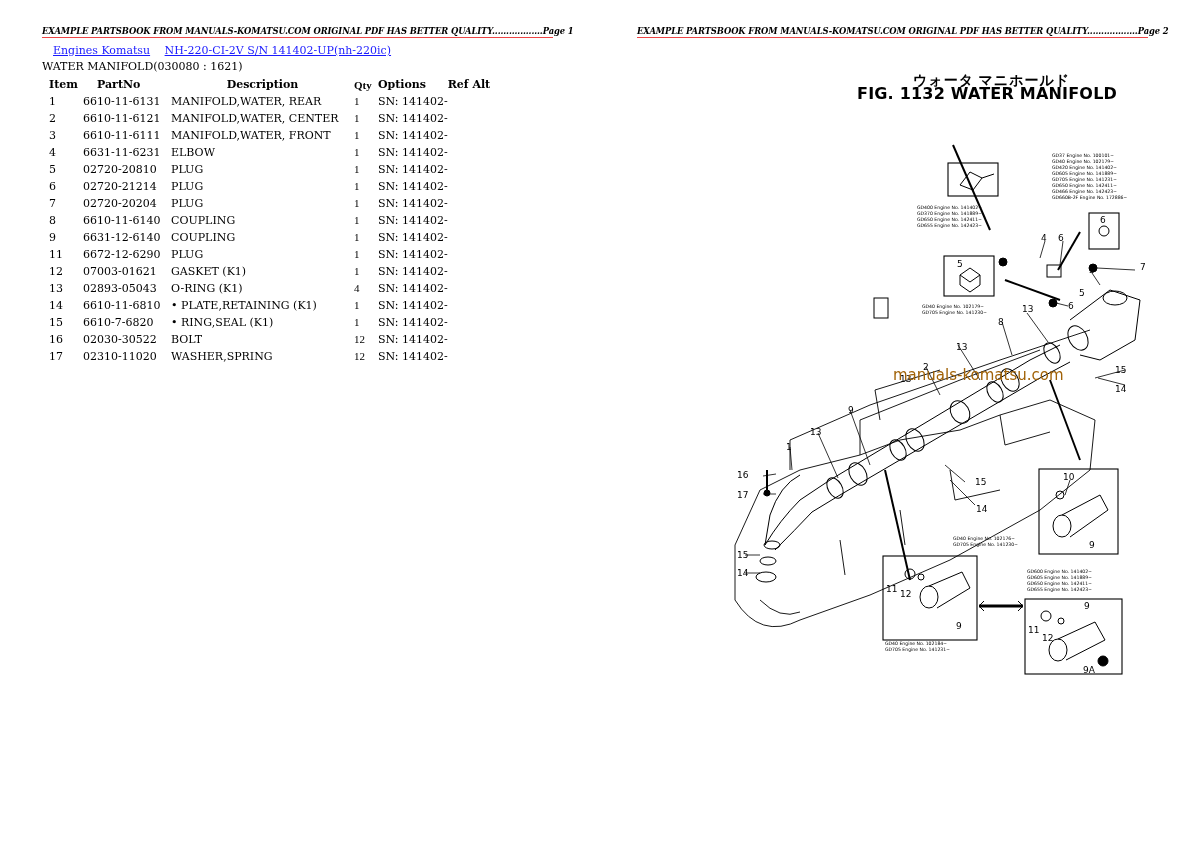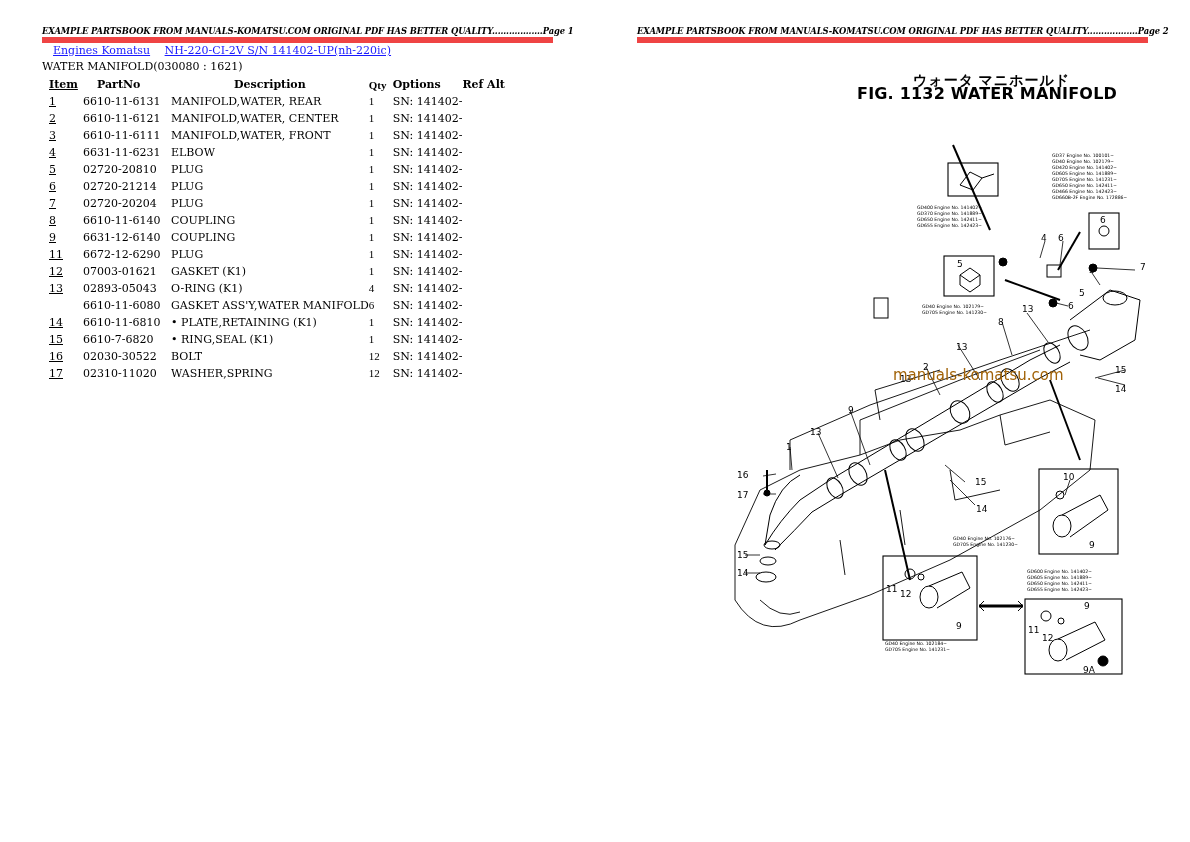--- a/index.html
+++ b/index.html
@@ -8,7 +8,7 @@
   .page { position:absolute; top:0; height:842px; }
   .page-left { left:0; width:595px; }
   .page-right { left:595px; width:595px; }
-  .banner { position:absolute; top:26px; height:11px; border-bottom:6px solid #ef4444;
+  .banner { position:absolute; top:26px; height:11px; border-bottom:1px solid #ef4444;
             font-size:8.4px; font-weight:bold; font-style:italic; text-align:right;
             line-height:11px; letter-spacing:-0.1px; white-space:nowrap; }
   .page-left .banner { left:42px; width:511px; }

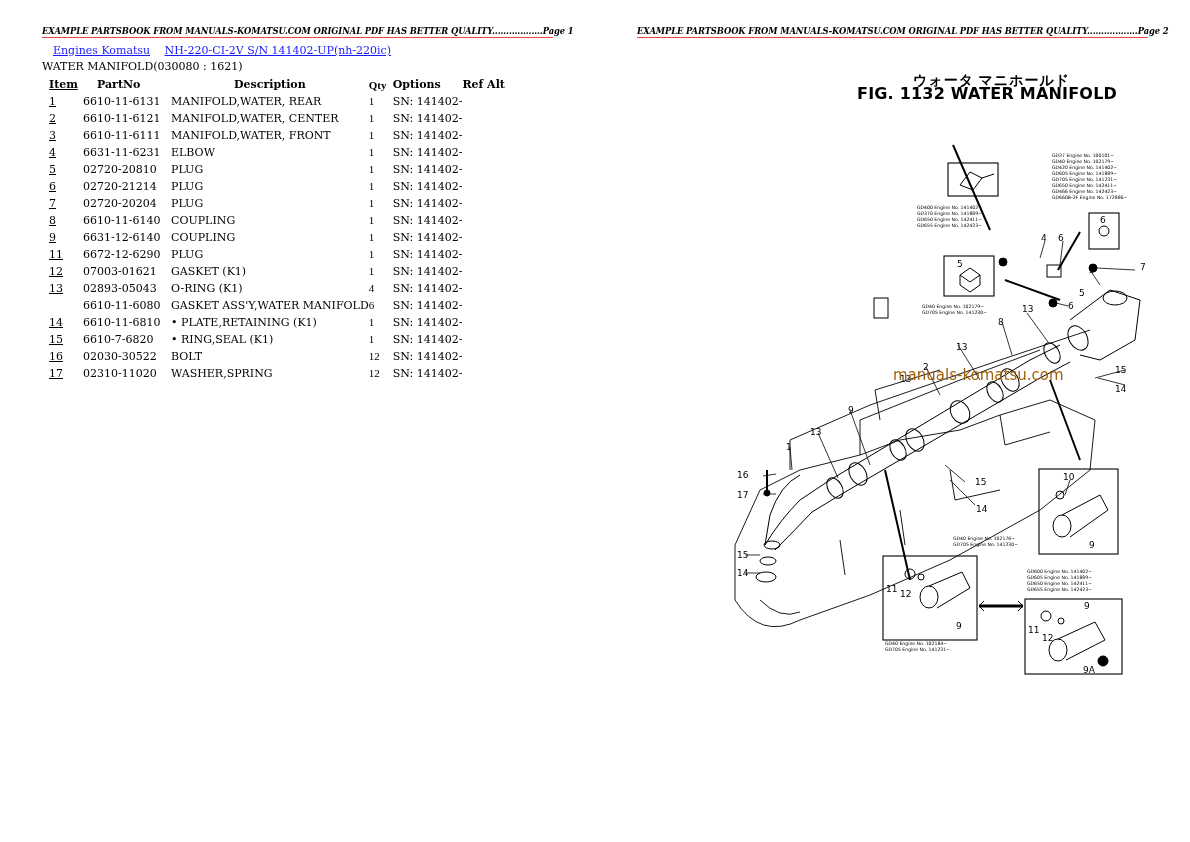--- a/index.html
+++ b/index.html
@@ -19,7 +19,7 @@
   table.parts { position:absolute; left:44px; top:76px; border-collapse:collapse; font-size:11px; }
   table.parts th { font-weight:bold; text-align:left; padding:0; height:17px; line-height:16px; white-space:nowrap; }
   table.parts td { padding:0; height:17px; line-height:17px; white-space:nowrap; vertical-align:top; }
-  .c-item { width:34px; padding-left:5px !important;text-decoration:underline; }
+  .c-item { width:34px; padding-left:5px !important; }
   .c-part { width:74px; }
   .c-desc { width:183px; }
   .c-qty  { width:24px;font-family:Liberation Serif, serif; }

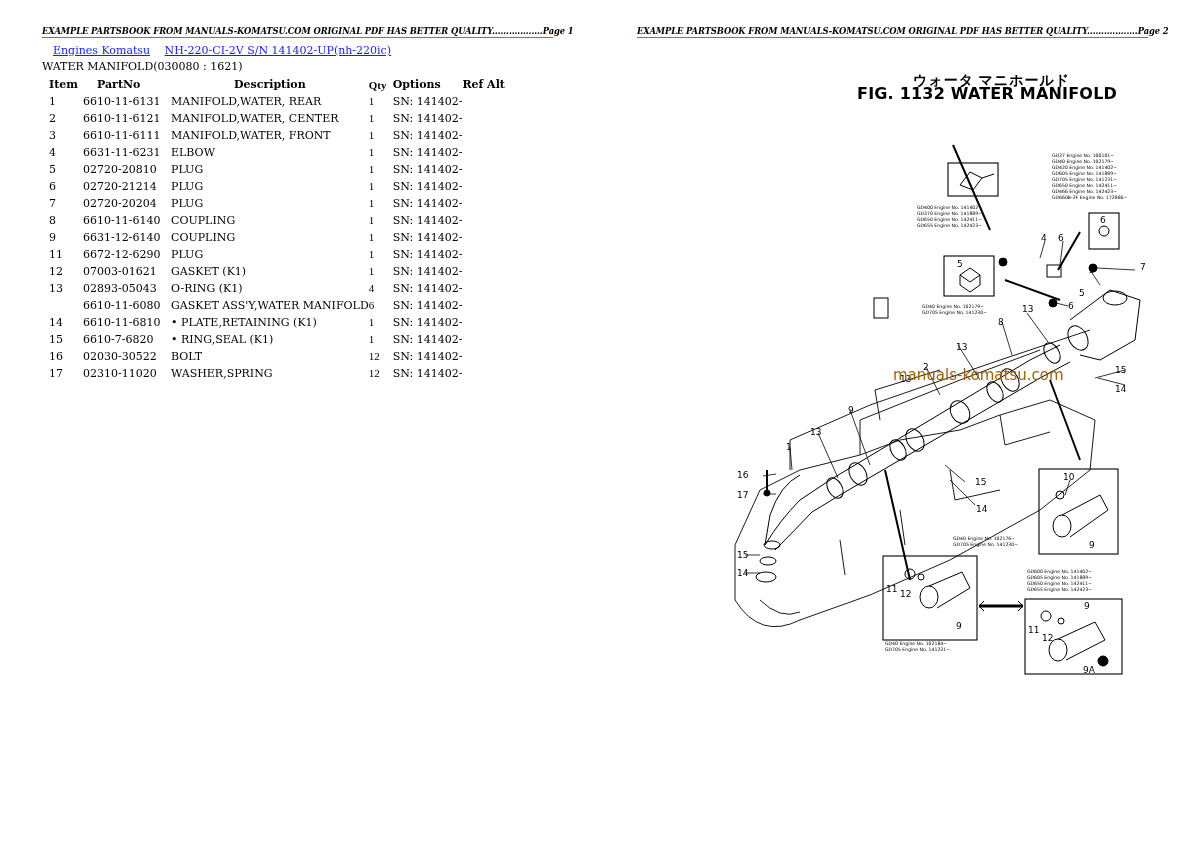--- a/index.html
+++ b/index.html
@@ -159,14 +159,6 @@
           <td class="c-ref"></td>
         </tr>
         <tr>
-          <td class="c-item"></td>
-          <td class="c-part">6610-11-6080</td>
-          <td class="c-desc">GASKET ASS'Y,WATER MANIFOLD</td>
-          <td class="c-qty">6</td>
-          <td class="c-opt">SN: 141402-</td>
-          <td class="c-ref"></td>
-        </tr>
-        <tr>
           <td class="c-item">14</td>
           <td class="c-part">6610-11-6810</td>
           <td class="c-desc">• PLATE,RETAINING (K1)</td>

